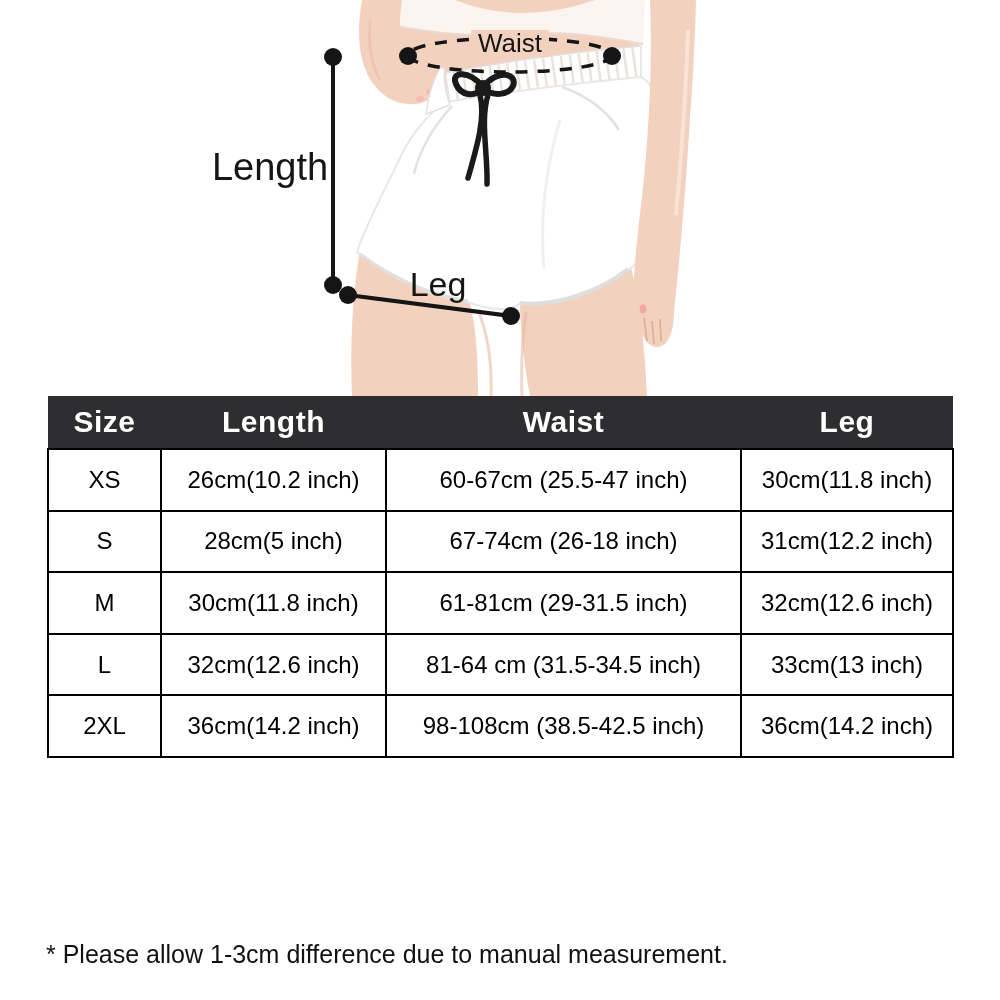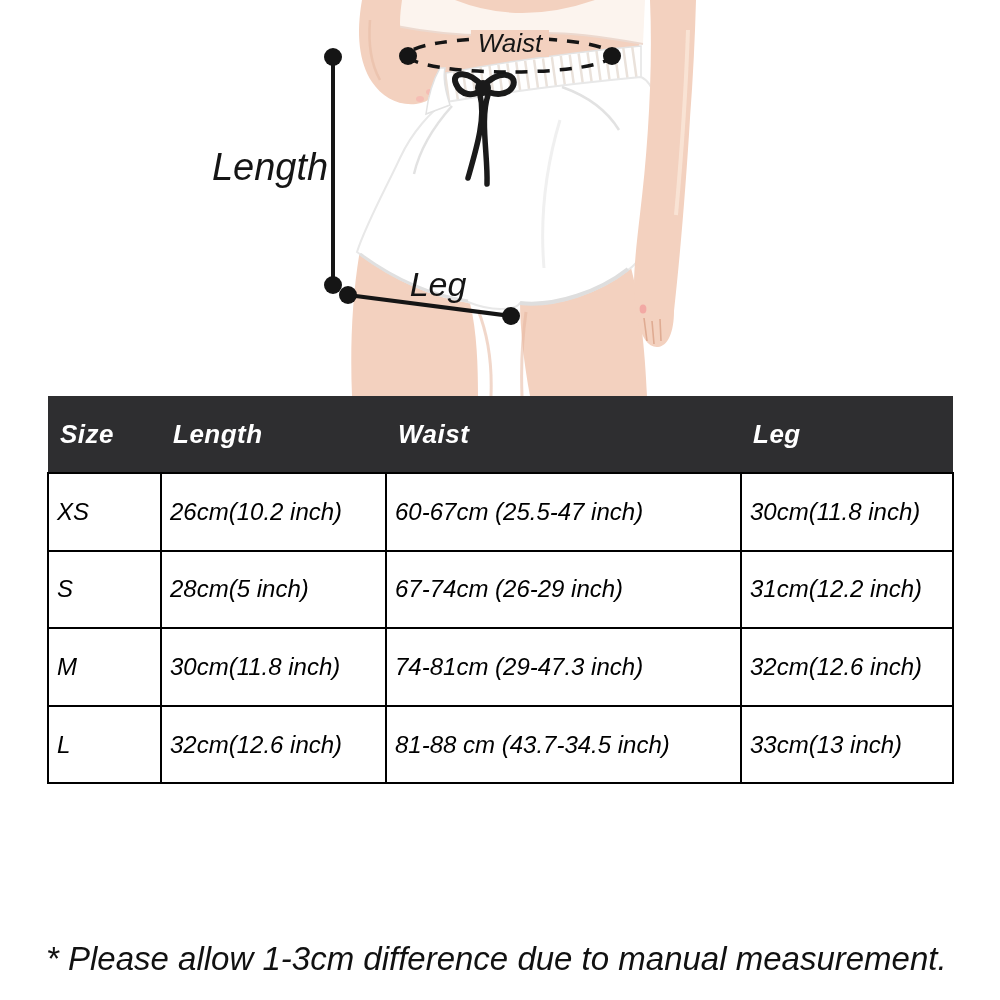--- a/index.html
+++ b/index.html
@@ -5,7 +5,7 @@
   html,body{margin:0;padding:0;background:#fff;}
   .stage{
     position:relative;width:1000px;height:1000px;background:#ffffff;overflow:hidden;
-    font-family:"Liberation Sans","DejaVu Sans",sans-serif;color:#111;font-style:italic;
+    font-family:"Liberation Sans","DejaVu Sans",sans-serif;color:#111;
   }
   
   .photo{position:absolute;left:0;top:0;width:1000px;height:396px;}

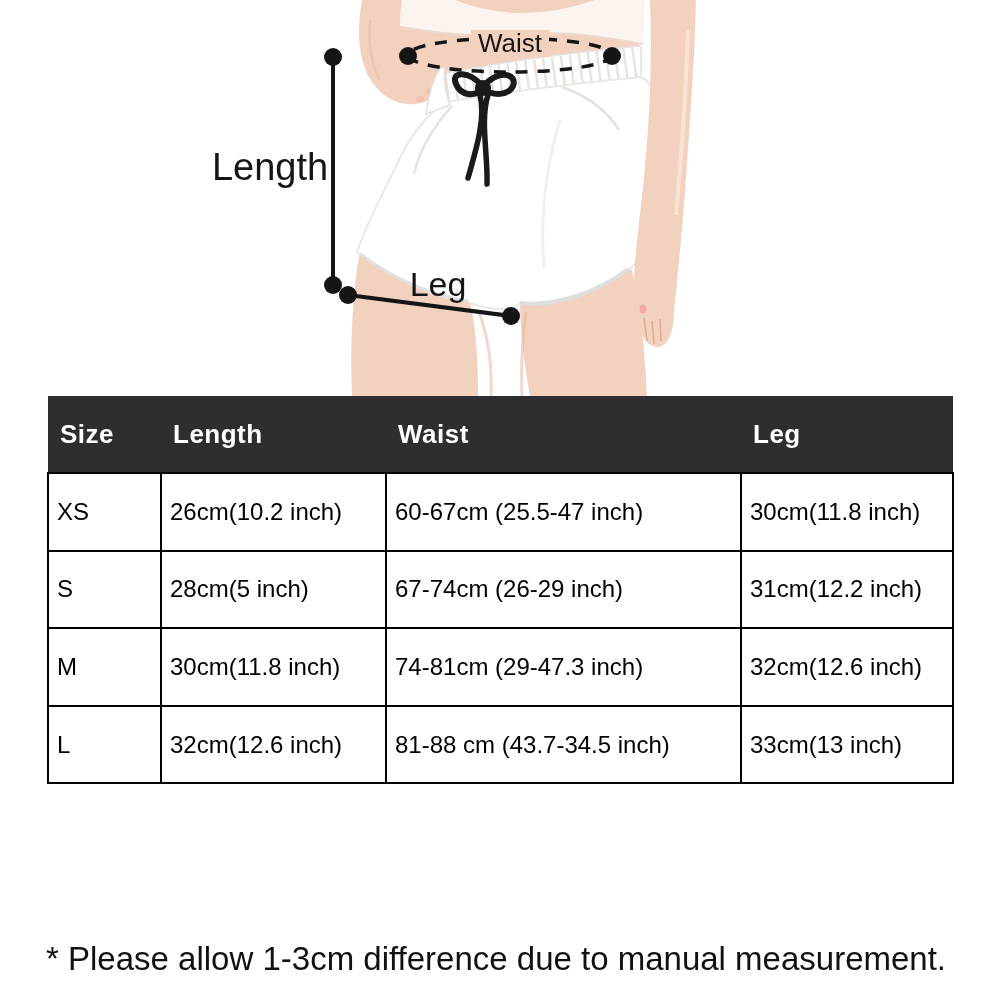--- a/index.html
+++ b/index.html
@@ -16,8 +16,8 @@
     border-collapse:collapse;table-layout:fixed;
   }
   .size-table th{
-    height:52px;font-size:26px;font-weight:bold;letter-spacing:.5px;
-    border:none;padding:12px;text-align:left;vertical-align:middle;
+    height:52px;font-size:30px;font-weight:bold;letter-spacing:.5px;
+    border:none;padding:0;text-align:center;vertical-align:middle;
   }
   .size-table td{
     height:59.6px;font-size:24px;font-weight:400;color:#000;

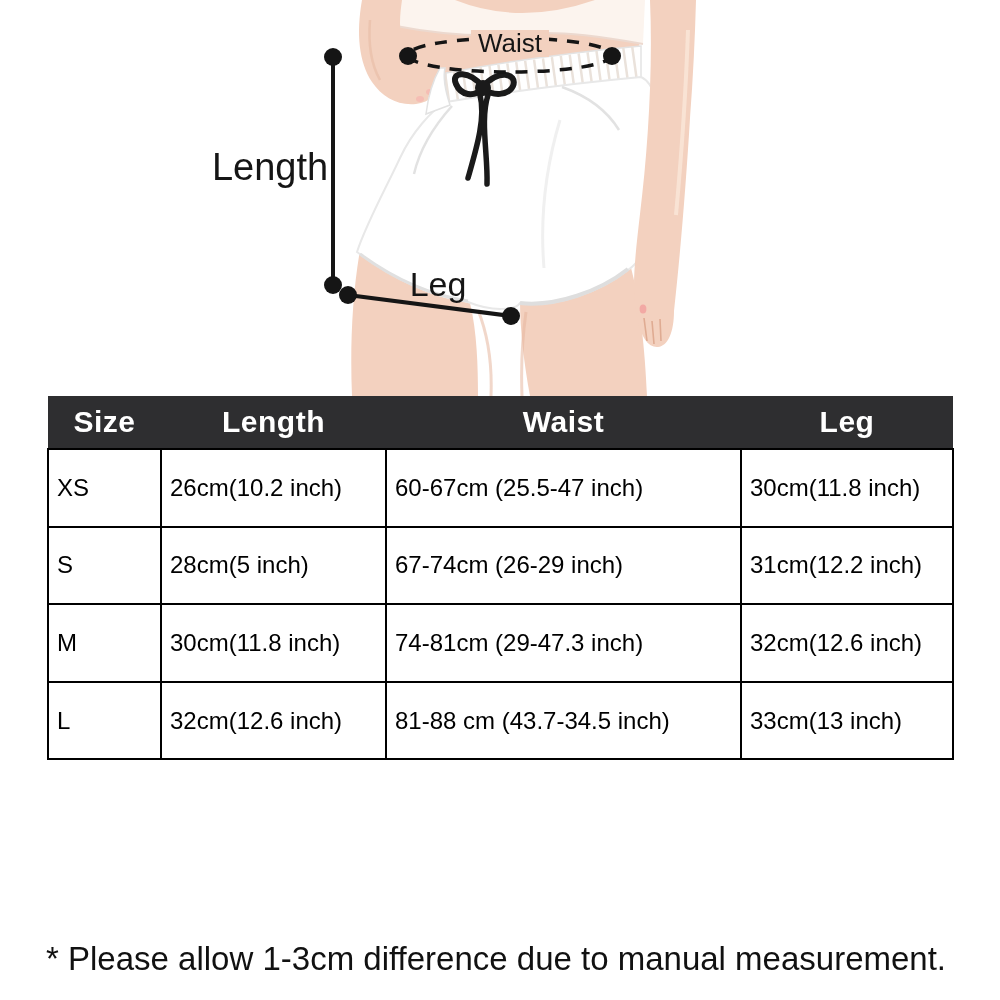--- a/index.html
+++ b/index.html
@@ -21,7 +21,7 @@
   }
   .size-table td{
     height:59.6px;font-size:24px;font-weight:400;color:#000;
-    border:2px solid #000;padding:8px;text-align:left;vertical-align:middle;
+    border:2px solid #000;padding:0;text-align:center;vertical-align:middle;
     background:#fff;white-space:nowrap;
   }
   

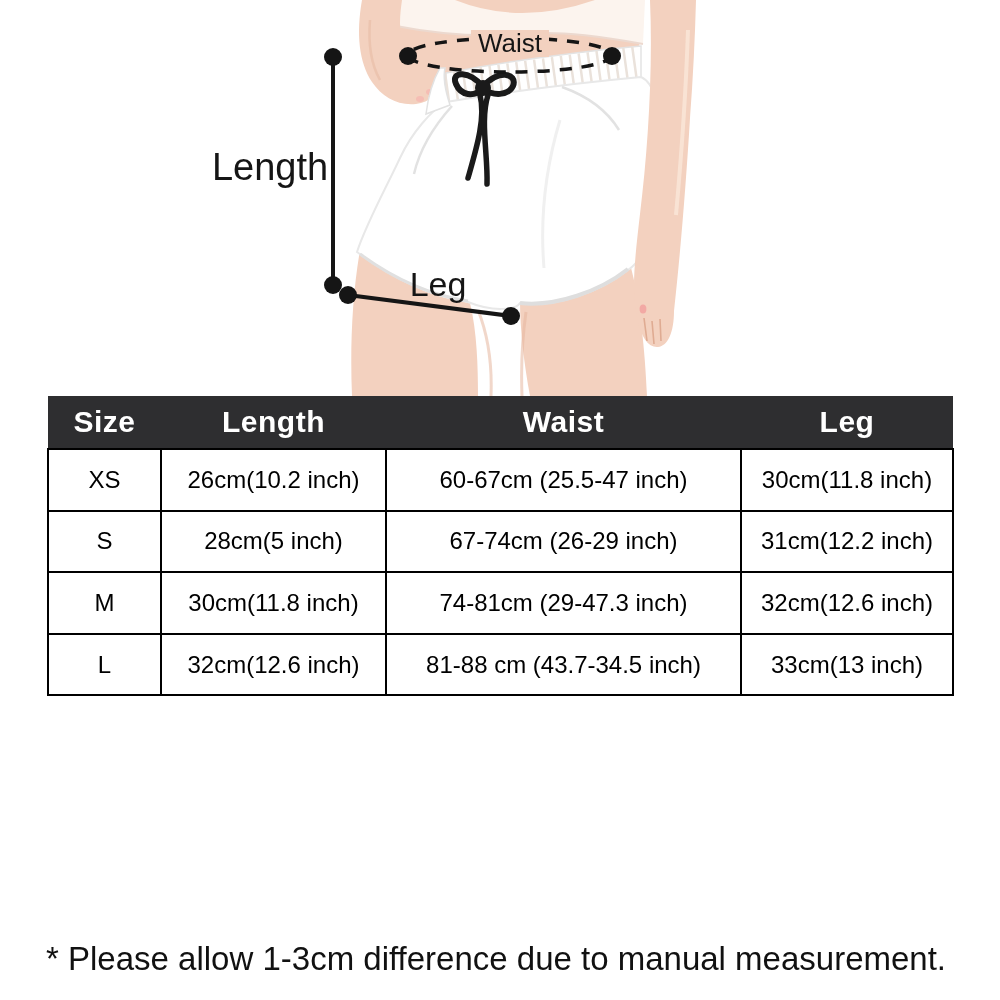--- a/index.html
+++ b/index.html
@@ -158,7 +158,7 @@
       <tr>
         <td>S</td>
         <td>28cm(5 inch)</td>
-        <td>67-74cm (26-29 inch)</td>
+        <td>67-74cm (26-18 inch)</td>
         <td>31cm(12.2 inch)</td>
       </tr>
       <tr>

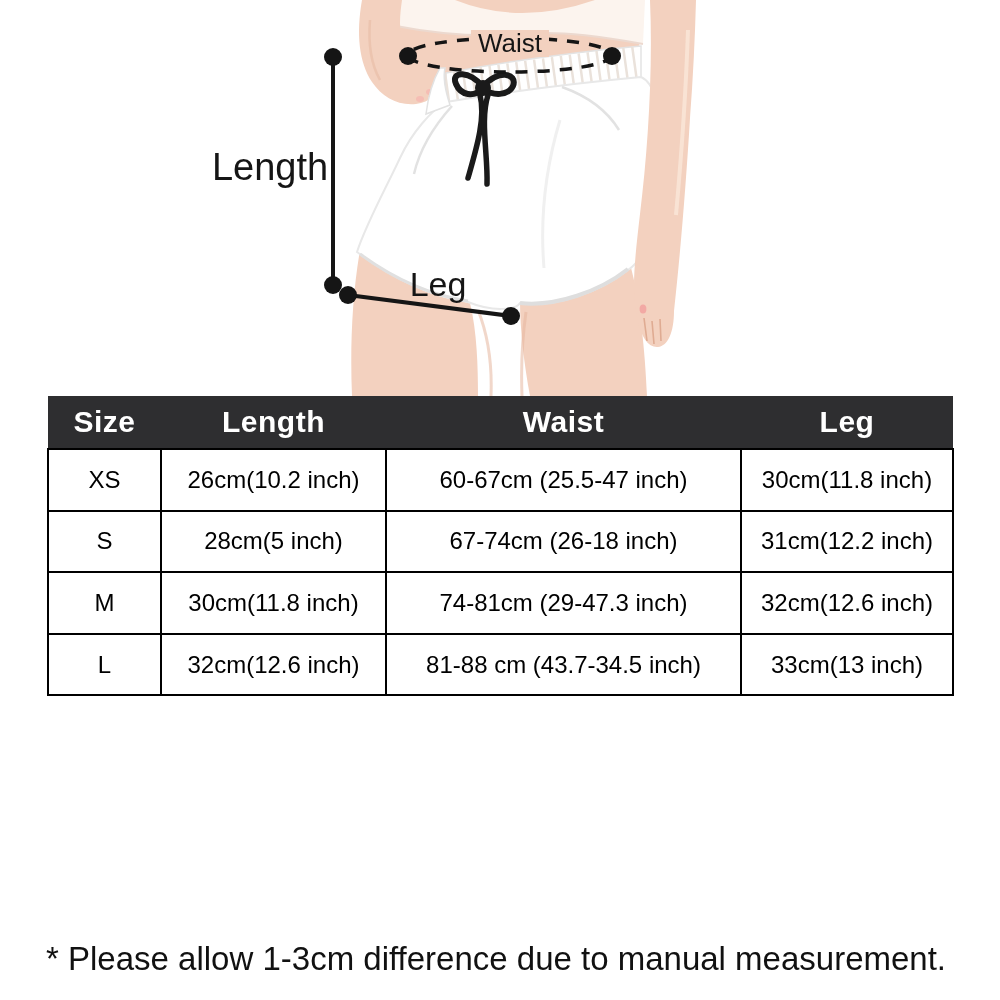--- a/index.html
+++ b/index.html
@@ -164,7 +164,7 @@
       <tr>
         <td>M</td>
         <td>30cm(11.8 inch)</td>
-        <td>74-81cm (29-47.3 inch)</td>
+        <td>61-81cm (29-31.5 inch)</td>
         <td>32cm(12.6 inch)</td>
       </tr>
       <tr>

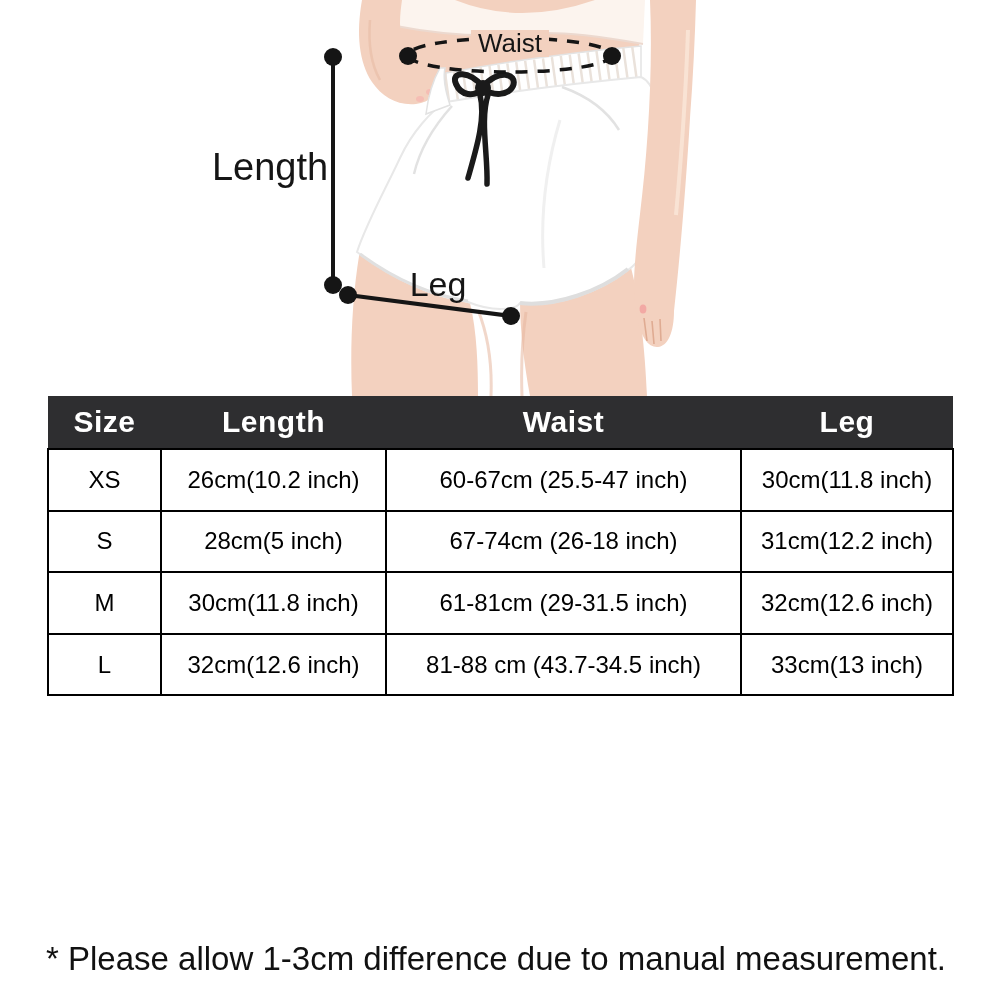--- a/index.html
+++ b/index.html
@@ -170,7 +170,7 @@
       <tr>
         <td>L</td>
         <td>32cm(12.6 inch)</td>
-        <td>81-88 cm (43.7-34.5 inch)</td>
+        <td>81-64 cm (31.5-34.5 inch)</td>
         <td>33cm(13 inch)</td>
       </tr>
     </tbody>

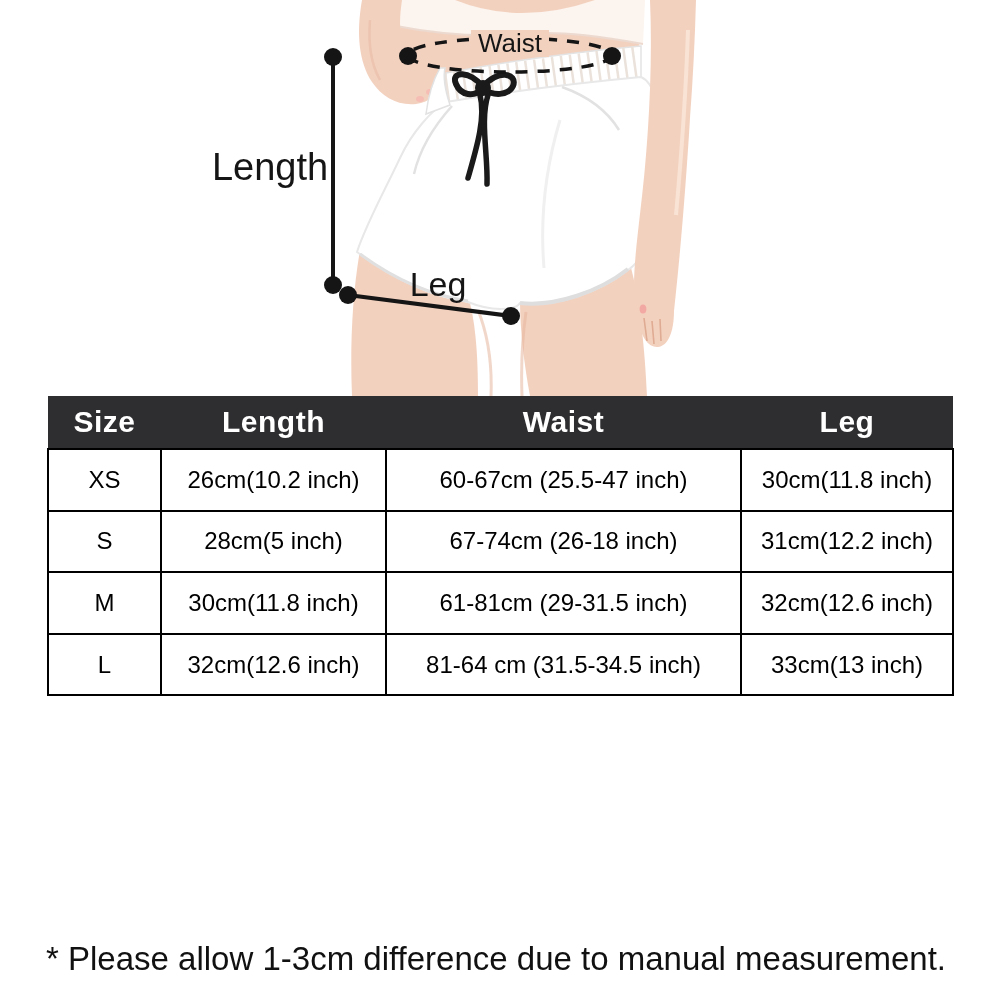--- a/index.html
+++ b/index.html
@@ -173,6 +173,12 @@
         <td>81-64 cm (31.5-34.5 inch)</td>
         <td>33cm(13 inch)</td>
       </tr>
+      <tr>
+        <td>2XL</td>
+        <td>36cm(14.2 inch)</td>
+        <td>98-108cm (38.5-42.5 inch)</td>
+        <td>36cm(14.2 inch)</td>
+      </tr>
     </tbody>
   </table>
 

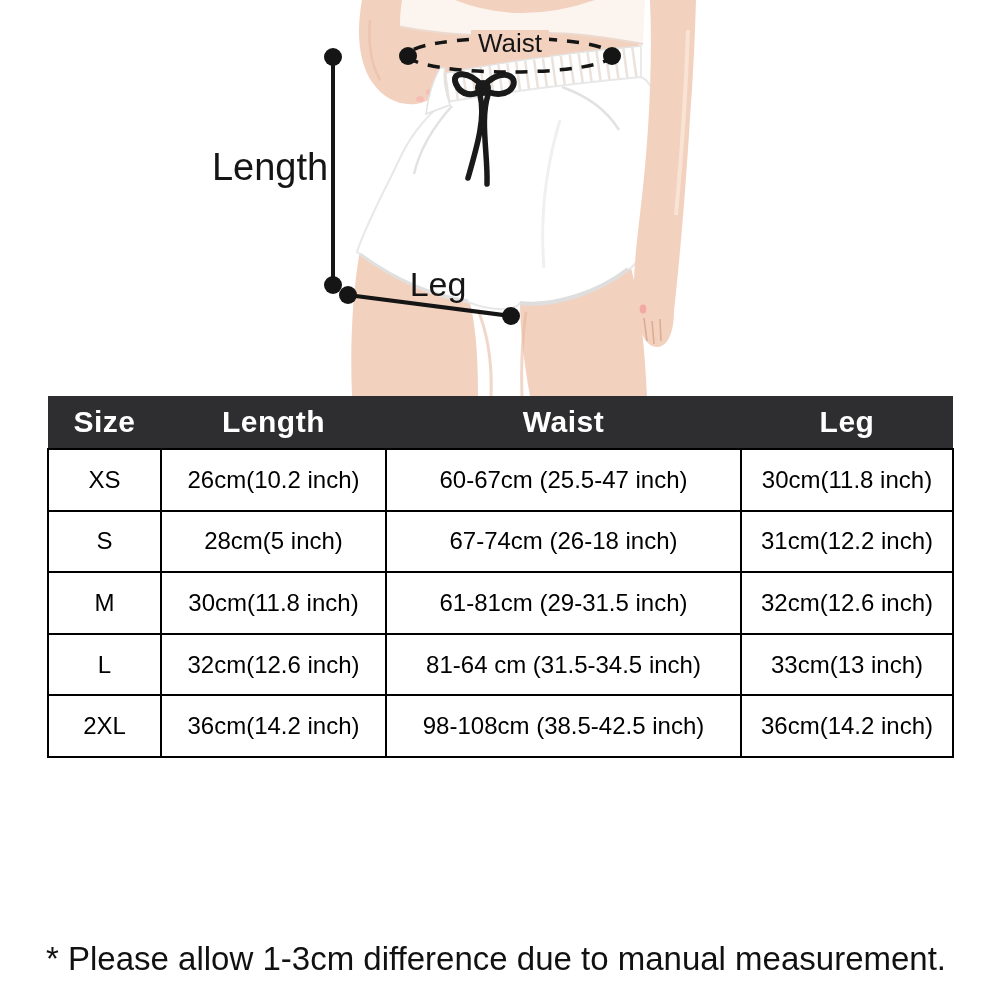--- a/index.html
+++ b/index.html
@@ -26,7 +26,7 @@
   }
   
   .footnote{
-    position:absolute;left:46px;top:940px;font-size:33px;color:#111;
+    position:absolute;left:46px;top:940px;font-size:25px;color:#111;
   }
 </style>
 </head>

